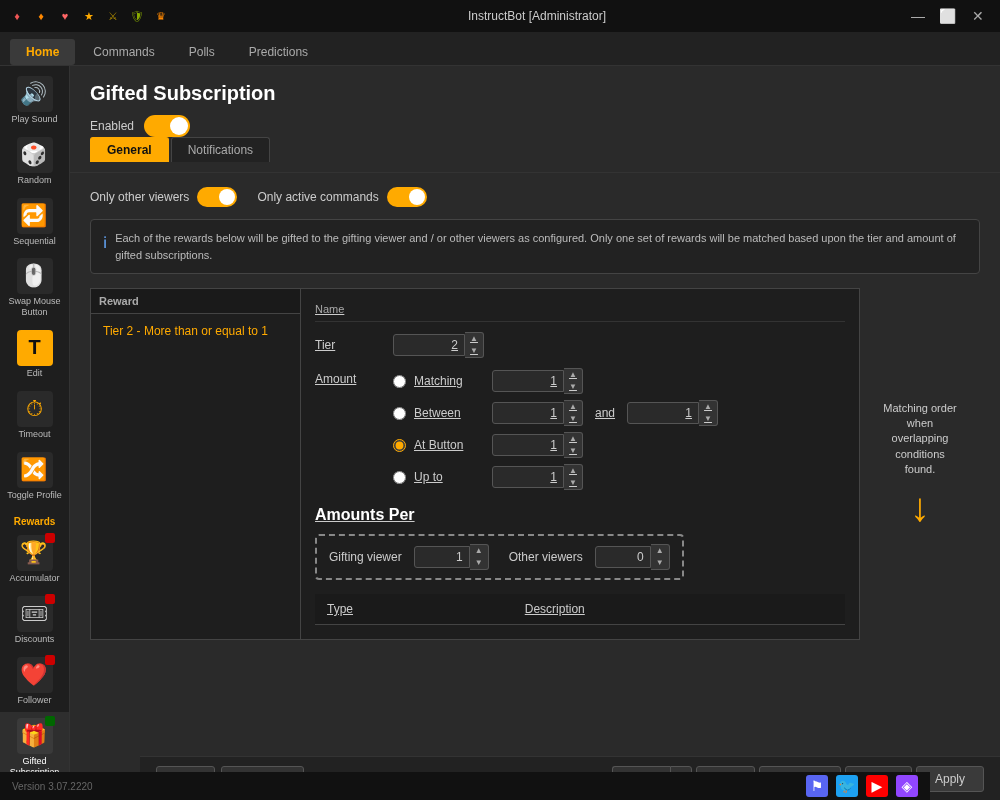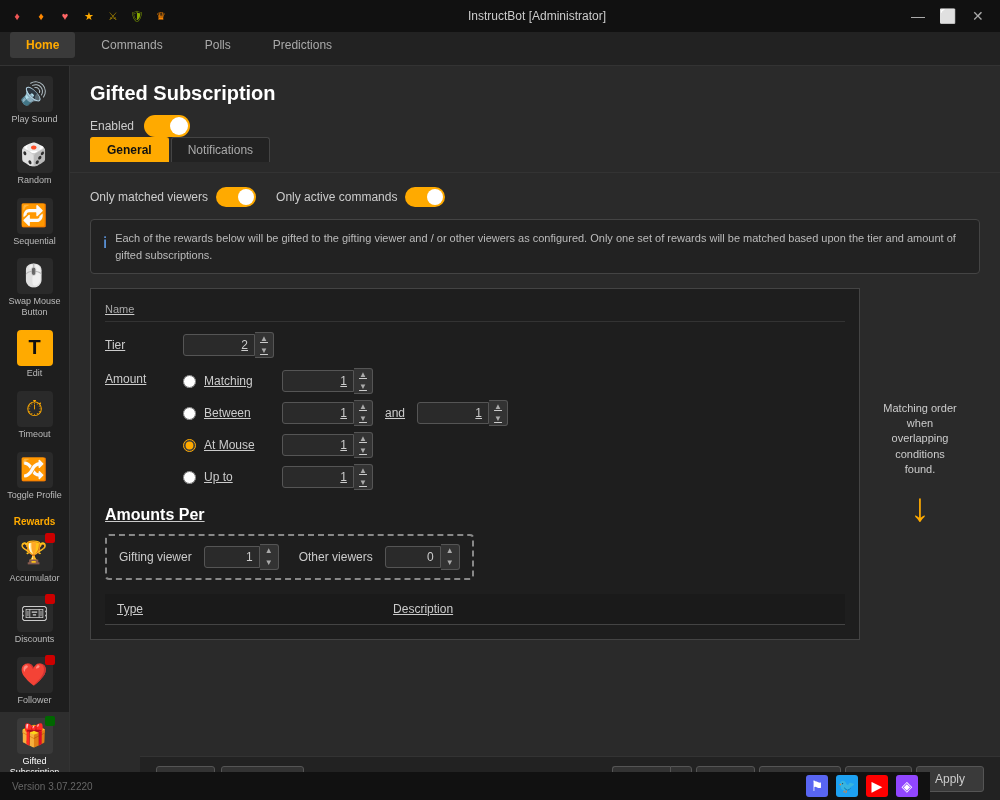--- a/index.html
+++ b/index.html
@@ -13,7 +13,7 @@
     #titlebar-controls span { width: 28px; height: 22px; display: flex; align-items: center; justify-content: center; cursor: pointer; color: #aaa; font-size: 14px; }
 
     
-    #navbar { background: #222; height: 34px; display: flex; align-items: flex-start; padding: 0 10px; gap: 10px; border-bottom: 1px solid #333; }
+    #navbar { background: #222; height: 34px; display: flex; align-items: flex-end; padding: 0 10px; gap: 2px; border-bottom: 1px solid #333; }
     .nav-tab { padding: 6px 16px; cursor: pointer; color: #aaa; border-radius: 3px; font-size: 12px; }
     .nav-tab.active { background: #3a3a3a; color: #fff; }
     #home-tab { color: #fa0; font-weight: bold; }

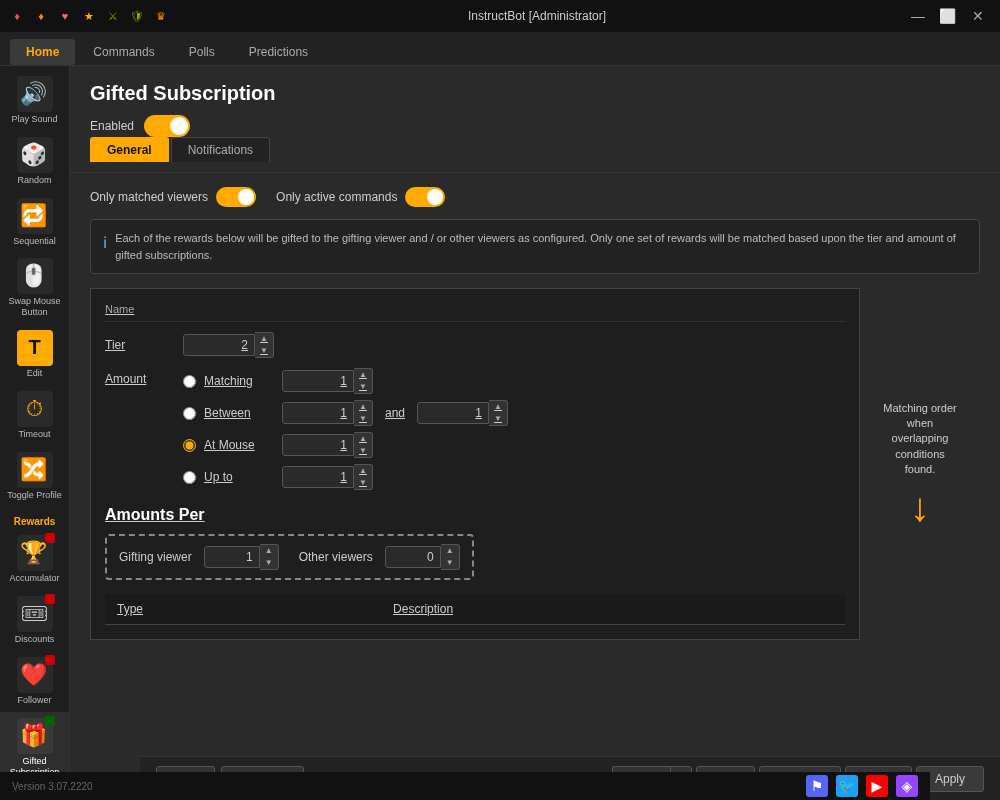--- a/index.html
+++ b/index.html
@@ -258,7 +258,7 @@
 
         <div class="options-row">
           <div class="option-item">
-            <span>Only matched viewers</span>
+            <span>Only other viewers</span>
             <div class="toggle-switch toggle-switch-sm">
               <div class="knob"></div>
             </div>

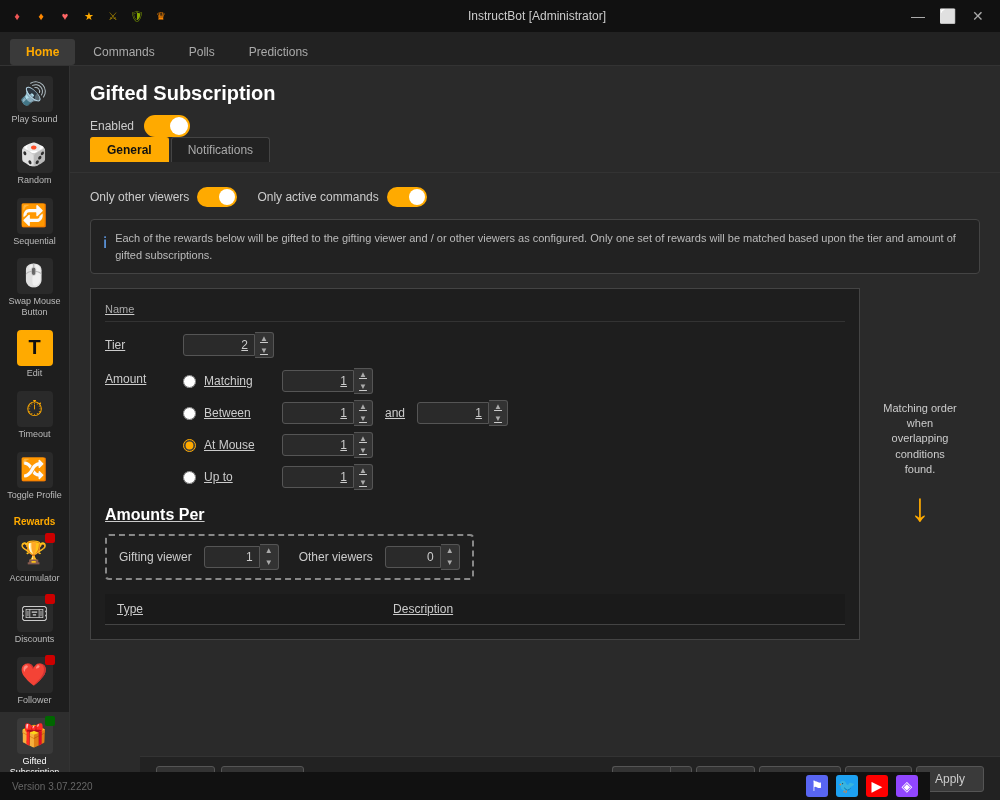--- a/index.html
+++ b/index.html
@@ -278,6 +278,14 @@
 
         <div class="reward-panel">
 
+          <div style="display:flex; flex-direction:column; min-height:300px;">
+            <div style="display:flex; background:#1a1a1a; border:1px solid #444; border-bottom:none; border-right:none;">
+              <div class="reward-header" style="flex:1; padding:6px 8px; font-size:11px; color:#aaa;">Reward</div>
+            </div>
+            <div class="reward-list" style="flex:1;">
+              <div class="reward-item selected" style="color:#fa0;">Tier 2 - More than or equal to 1</div>
+            </div>
+          </div>
 
           <div class="reward-config" style="min-width:360px;">
 

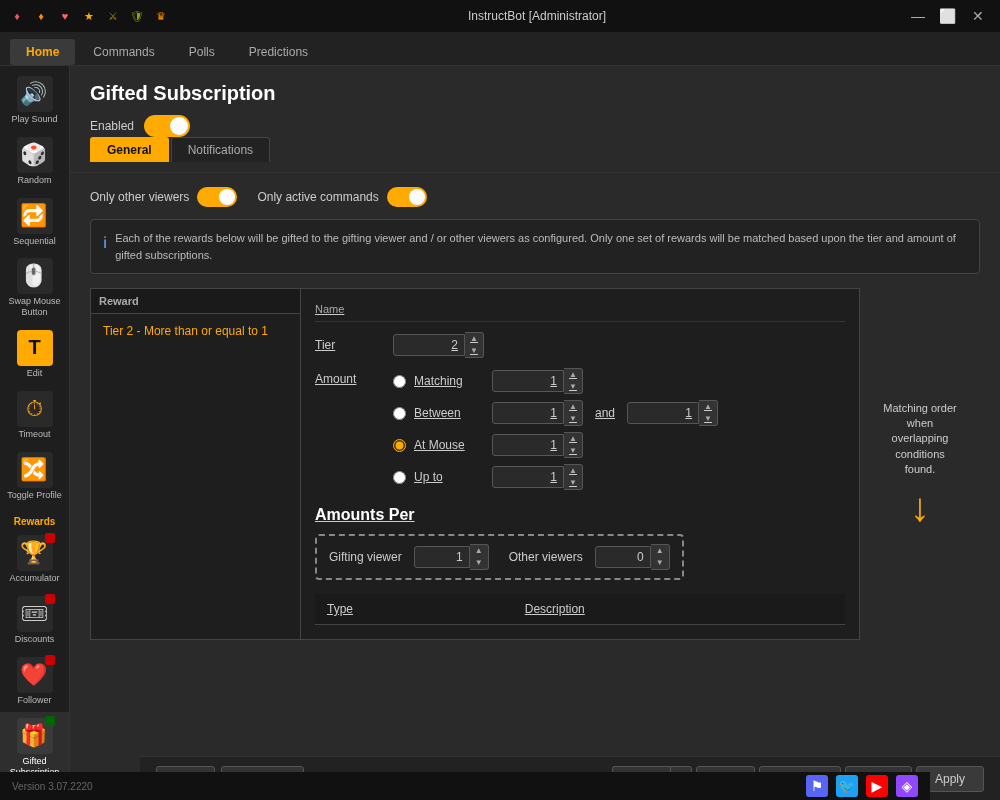--- a/index.html
+++ b/index.html
@@ -339,7 +339,7 @@
                 </div>
                 <div class="radio-row">
                   <input type="radio" name="amount" checked="" style="">
-                  <label>At Mouse</label>
+                  <label>At Button</label>
                   <div class="spin-input">
                     <input type="text" value="1" style="width: 72px; background: rgb(42, 42, 42); border: 1px solid rgb(85, 85, 85); color: rgb(204, 204, 204); padding: 3px 6px; border-radius: 3px 0px 0px 3px; font-size: 12px; text-align: right;">
                     <div class="spin-btns">

